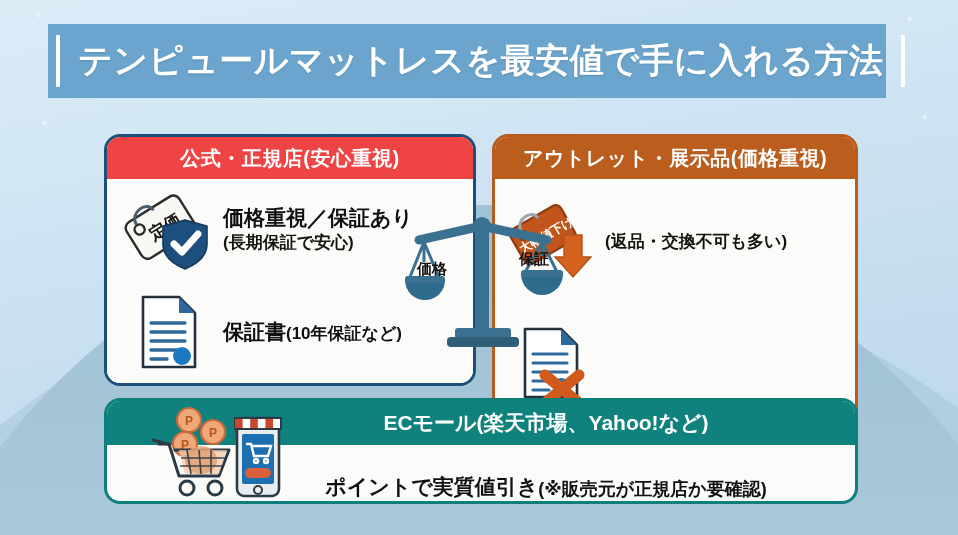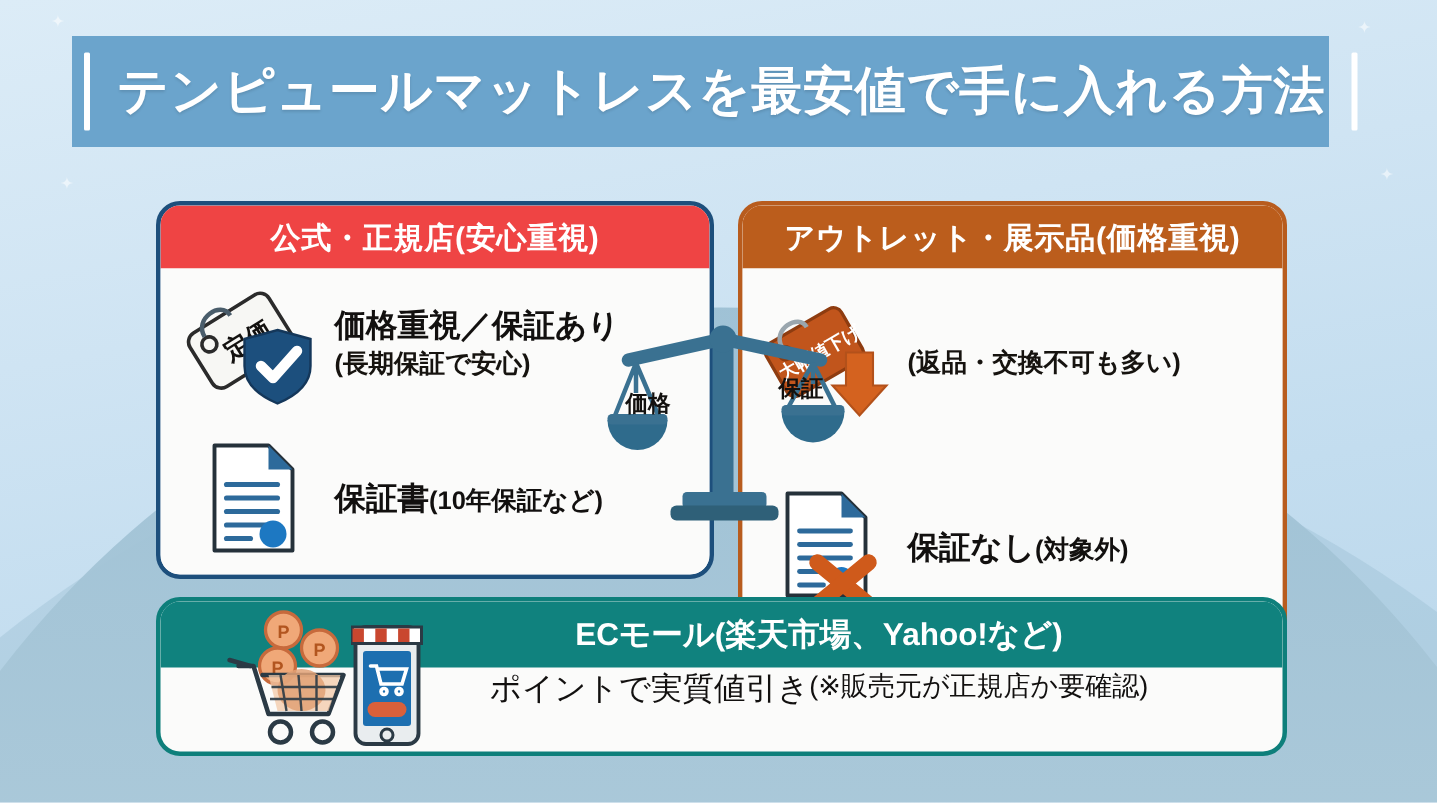--- a/index.html
+++ b/index.html
@@ -267,9 +267,6 @@
             </g>
           </svg>
         </div>
-        <div class="txt">
-          <div class="t-single"><span>保証なし</span><span class="small">(対象外)</span></div>
-        </div>
       </div>
 
     </div>

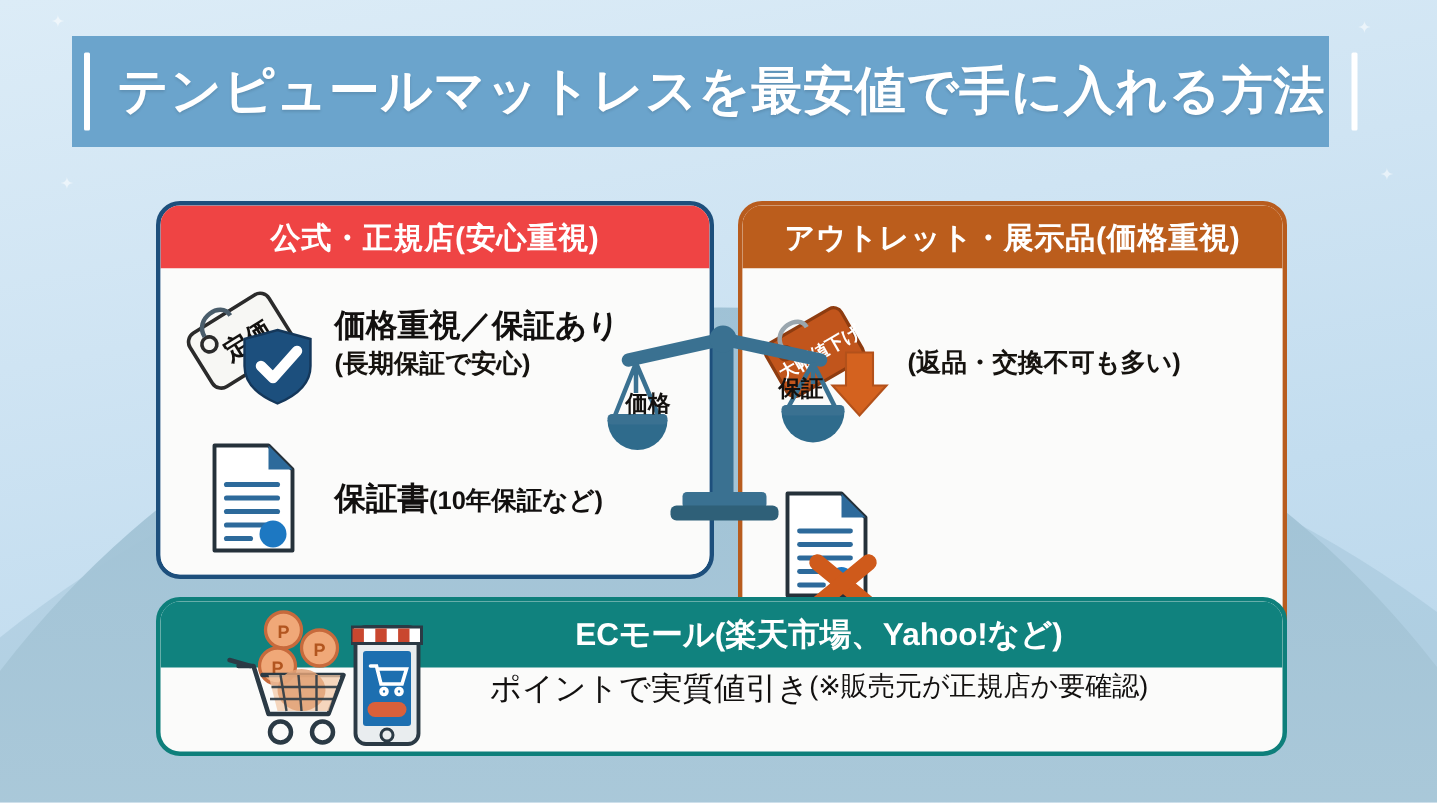--- a/index.html
+++ b/index.html
@@ -145,9 +145,9 @@
   }
   .ec-body {
     height: calc(100% - 44px);
-    display: flex; align-items: flex-start; justify-content: center;
+    display: flex; align-items: flex-end; justify-content: center;
     padding-left: 130px;
-    font-size: 21px; font-weight: normal; color: #12100f;
+    font-size: 21px; font-weight: bold; color: #12100f;
     white-space: nowrap;
   }
   .ec-body .small { font-size: 18px; }

